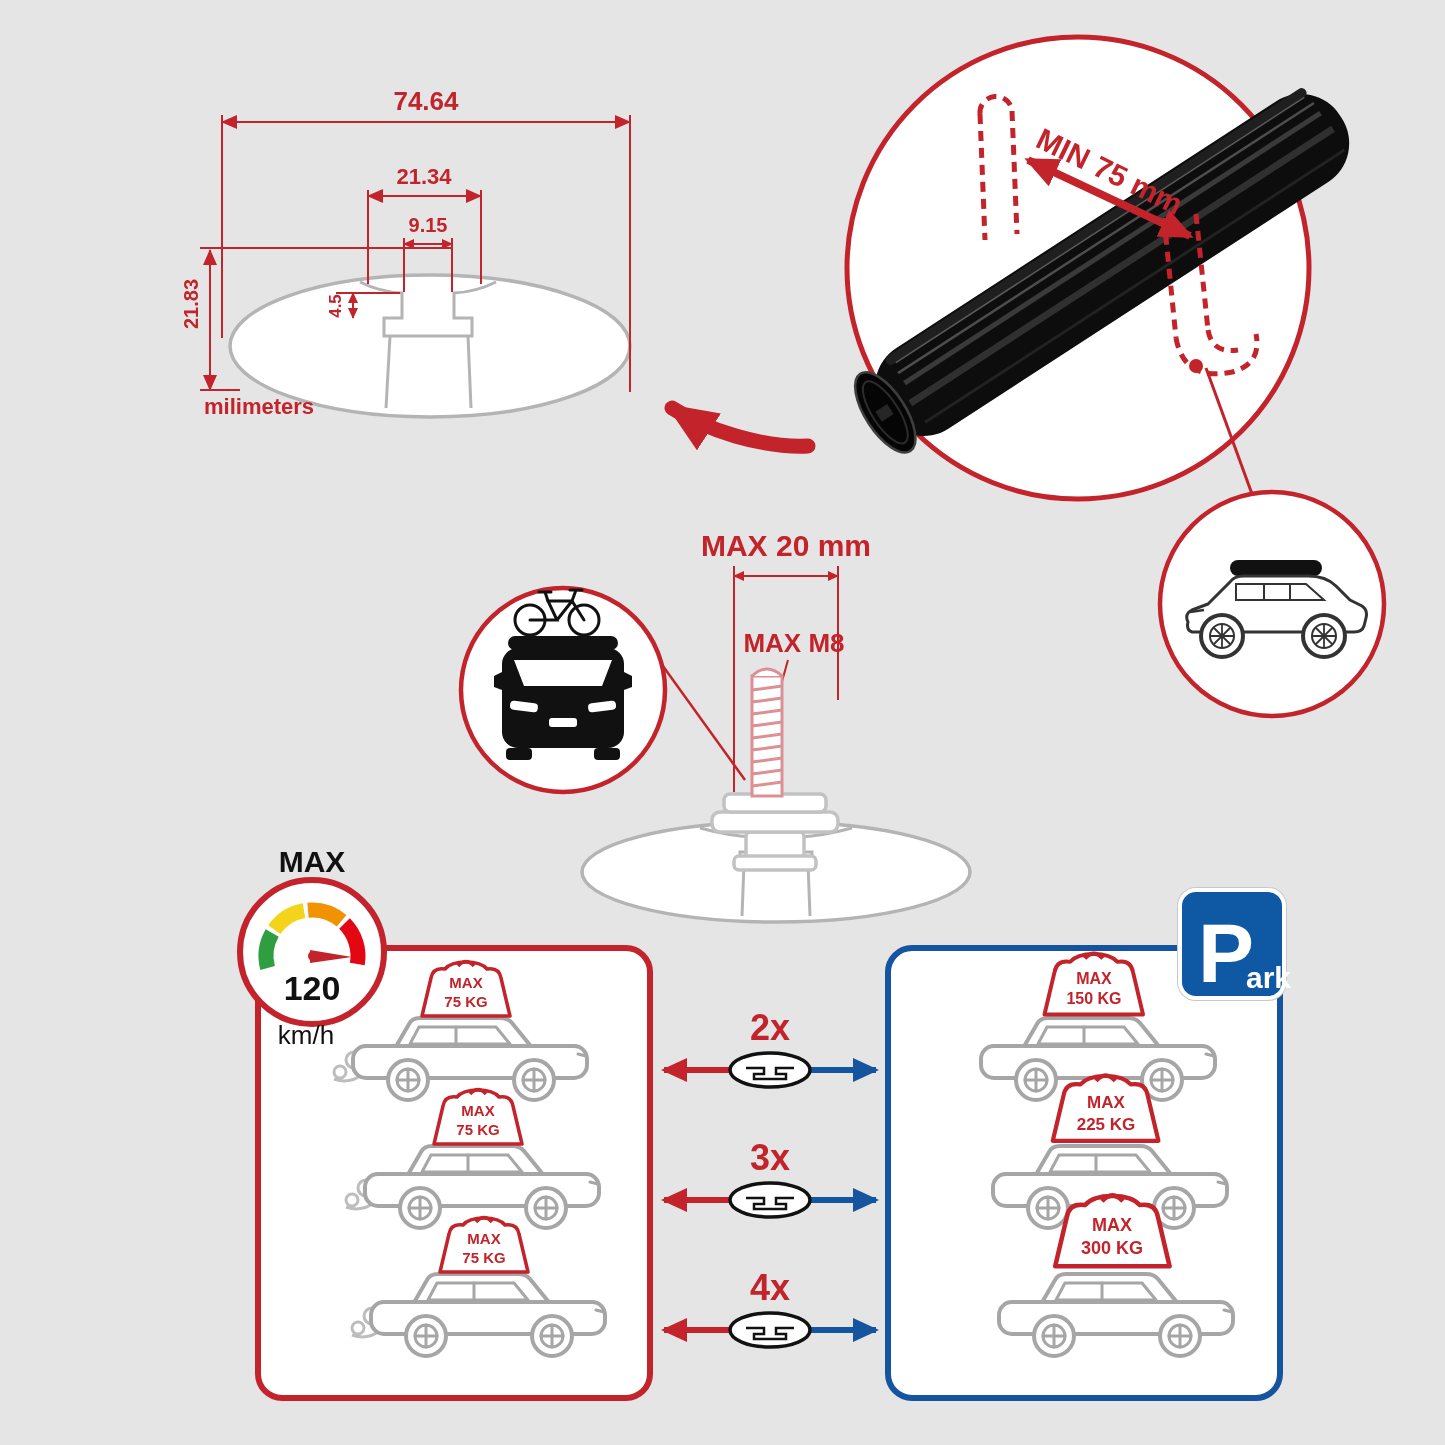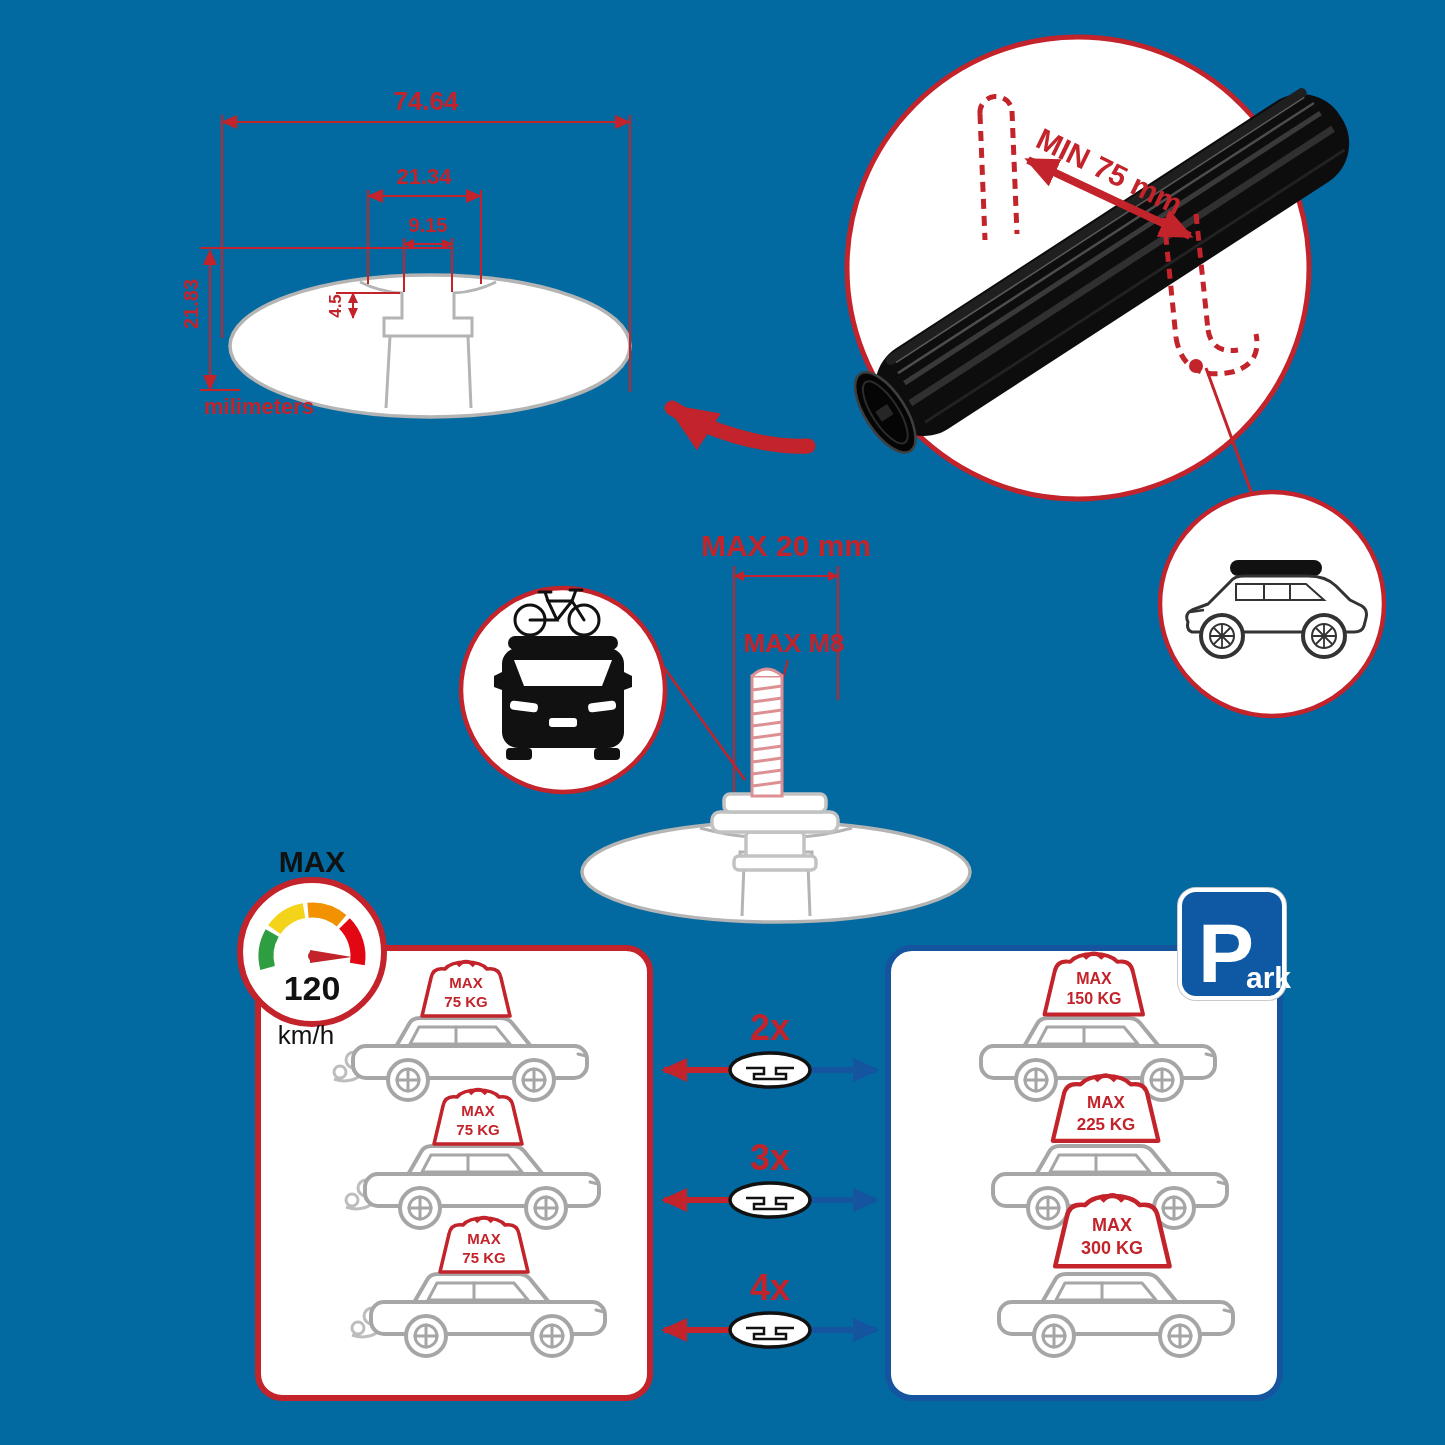--- a/index.html
+++ b/index.html
@@ -3,7 +3,7 @@
 <meta charset="utf-8">
 <style>
   html,body{margin:0;padding:0;background:#fff;}
-  .page{width:1445px;height:1445px;position:relative;background:#0369a1;overflow:hidden;}
+  .page{width:1445px;height:1445px;position:relative;background:#e5e5e5;overflow:hidden;}
   svg text{font-family:"Liberation Sans",sans-serif;}
   .t-red{fill:#c3232a;}
   .t-black{fill:#111;}

